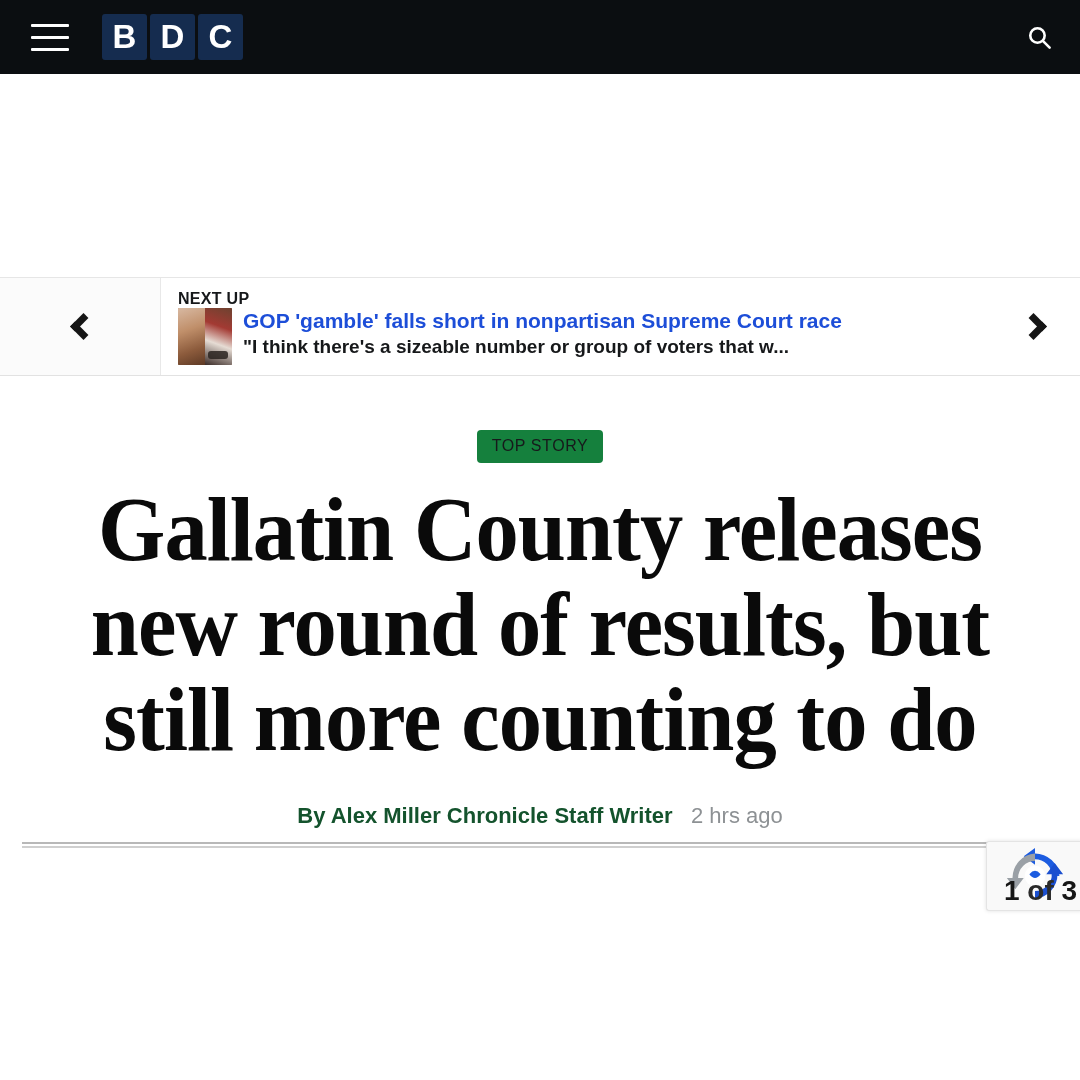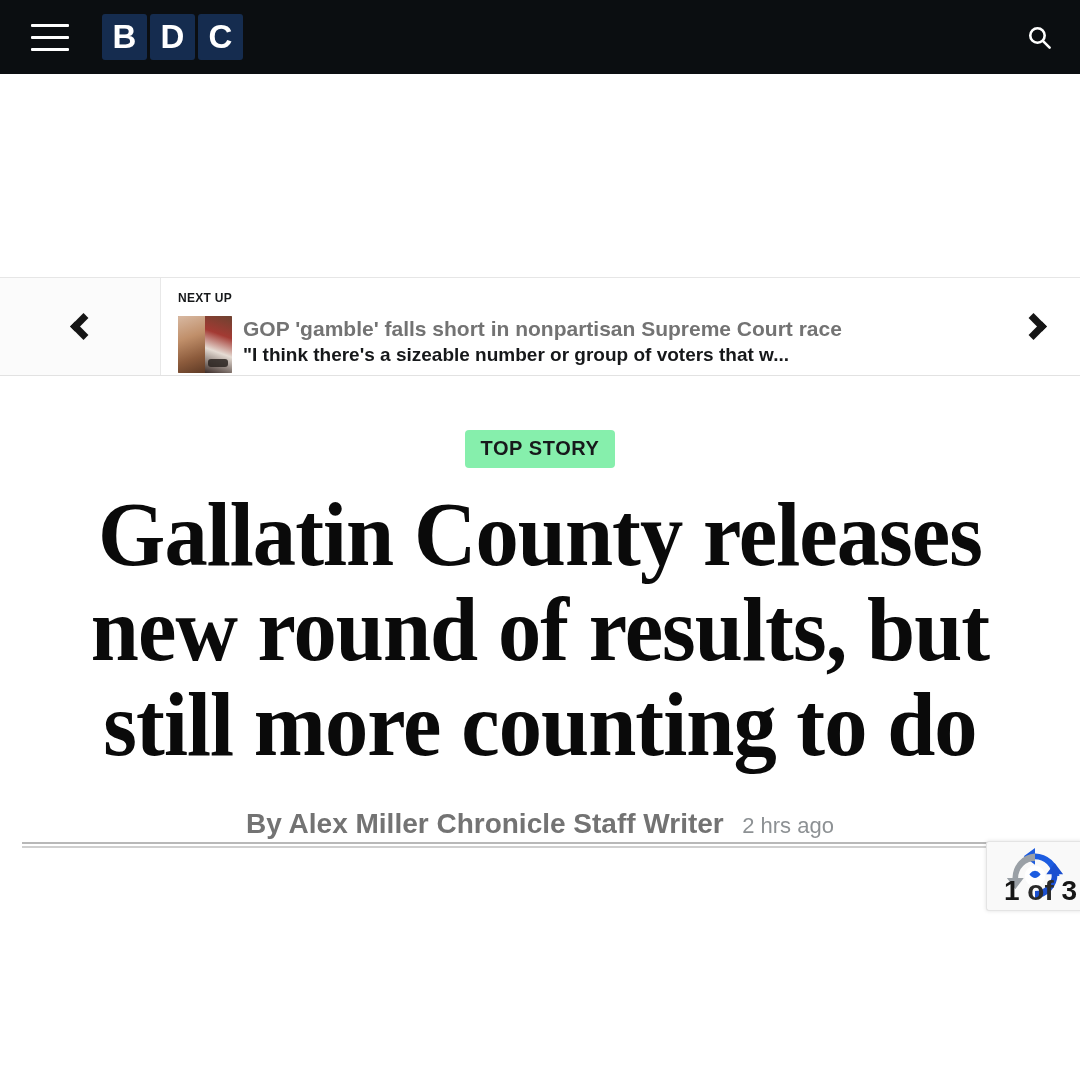--- a/index.html
+++ b/index.html
@@ -144,12 +144,12 @@
     min-width: 0;
   }
   .nextup-kicker {
-    font-size: 12px;
+    font-size: 16px;
     font-weight: bold;
     color: #16181a;
     letter-spacing: 0.3px;
     line-height: 19px;
-    margin-bottom: 8px;
+    margin-bottom: 0;
     font-family: "Liberation Sans", sans-serif;
   }
   .nextup-row {

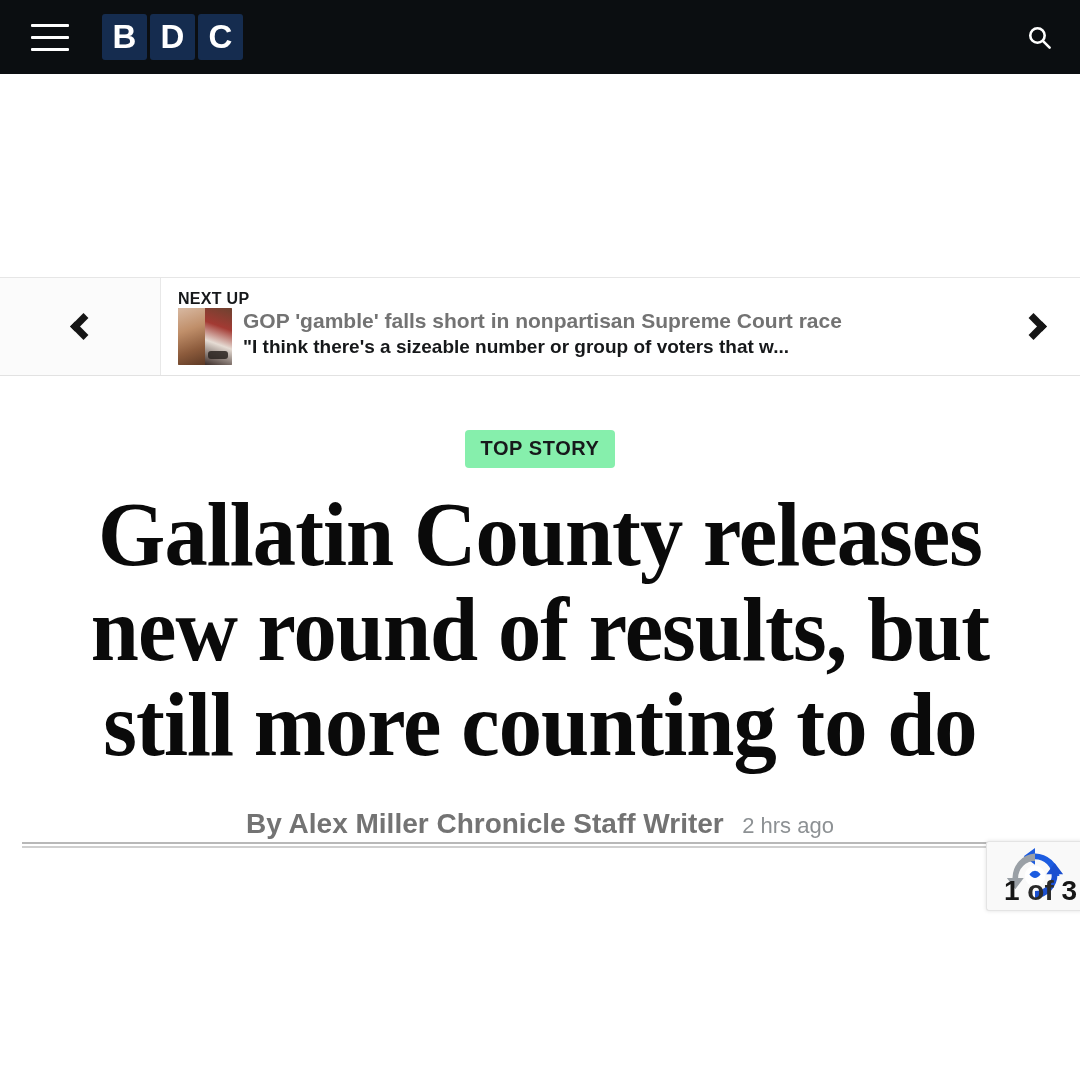--- a/index.html
+++ b/index.html
@@ -188,7 +188,7 @@
   .nextup-title {
     font-size: 21px;
     font-weight: bold;
-    color: #737373;
+    color: #1d4ed8;
     line-height: 26px;
     white-space: nowrap;
     overflow: hidden;

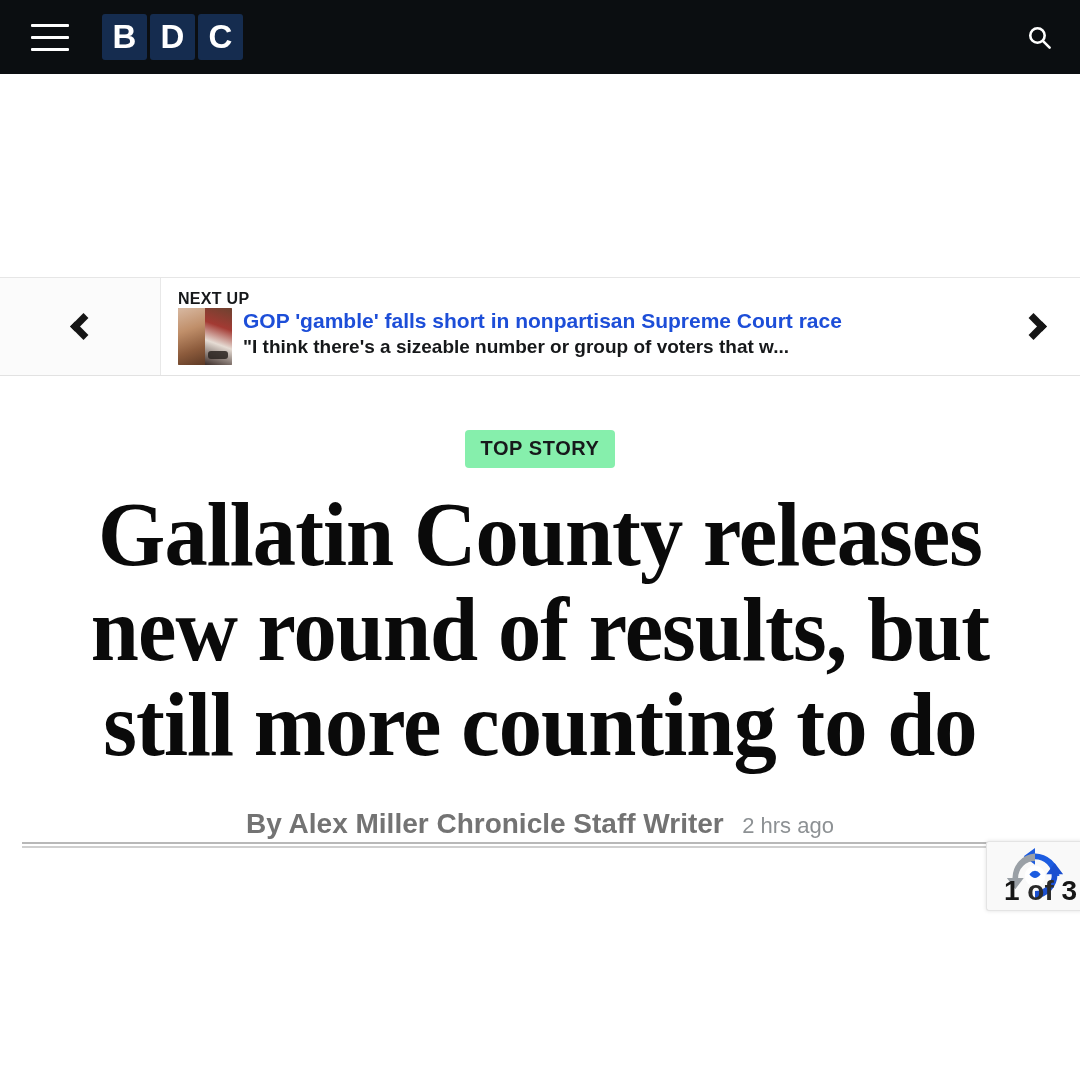--- a/index.html
+++ b/index.html
@@ -219,10 +219,10 @@
   }
   .toplabel {
     display: inline-block;
-    background: #86efac;
+    background: #15803d;
     color: #17191b;
-    font-size: 20px;
-    font-weight: bold;
+    font-size: 16px;
+    font-weight: normal;
     letter-spacing: 0.6px;
     padding: 7px 15px 8px 15px;
     border-radius: 4px;

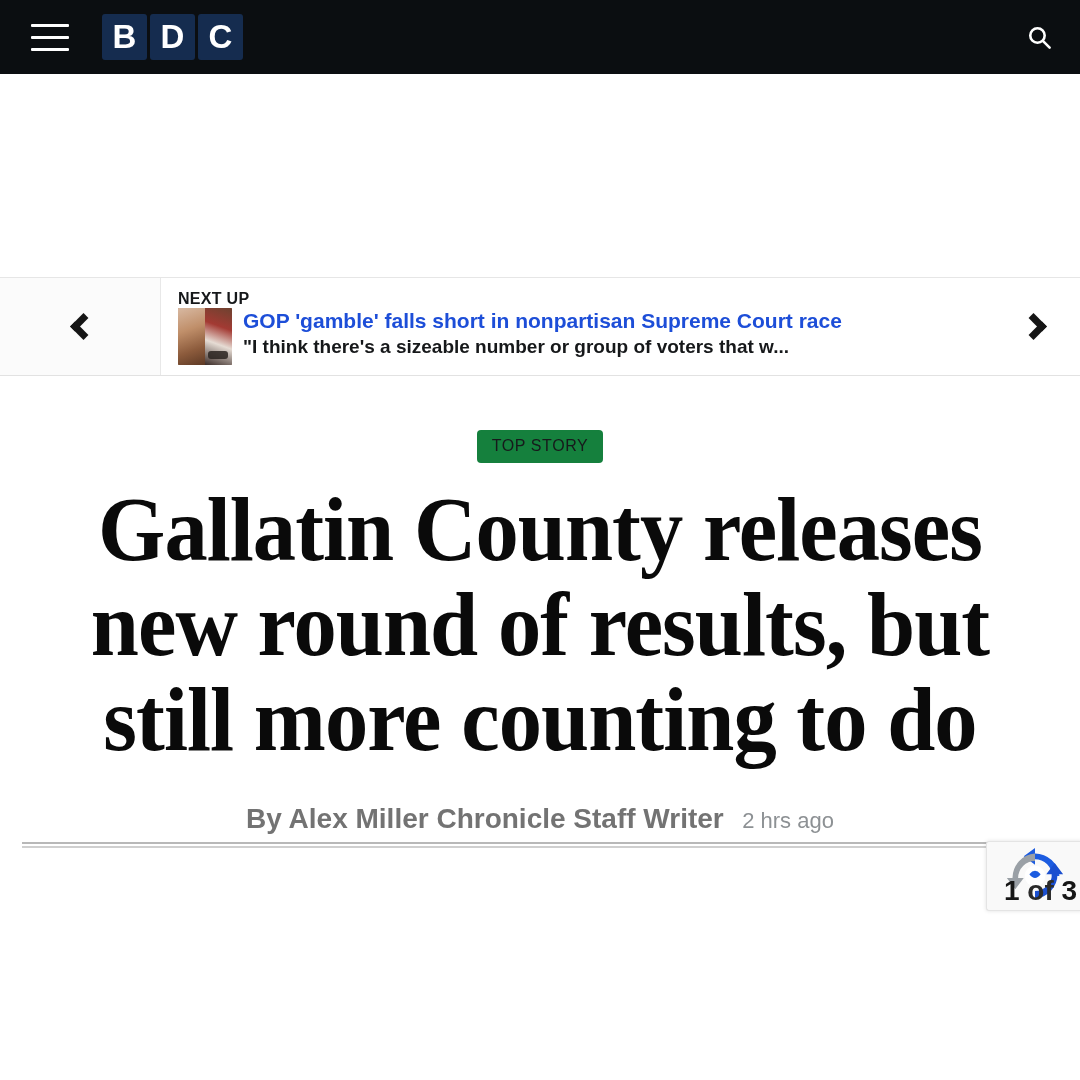--- a/index.html
+++ b/index.html
@@ -249,9 +249,9 @@
     font-family: "Liberation Sans", sans-serif;
   }
   .byline .author {
-    font-size: 28px;
-    font-weight: bold;
-    color: #737373;
+    font-size: 22px;
+    font-weight: bold;
+    color: #14532d;
   }
   .byline .time {
     font-size: 22px;

